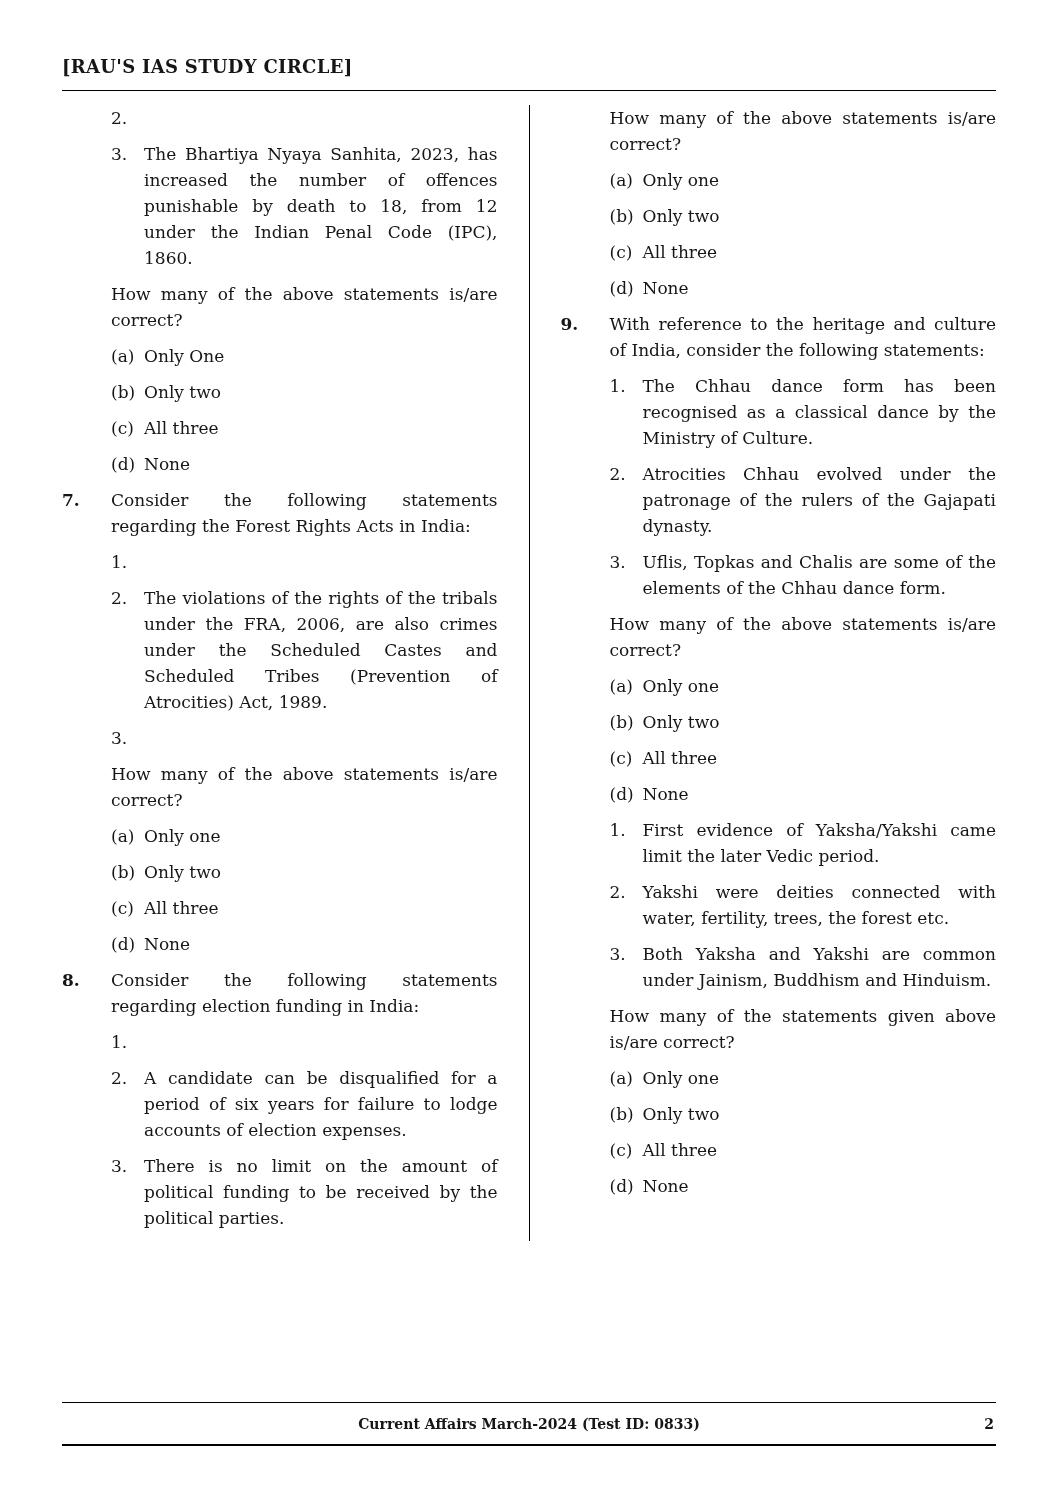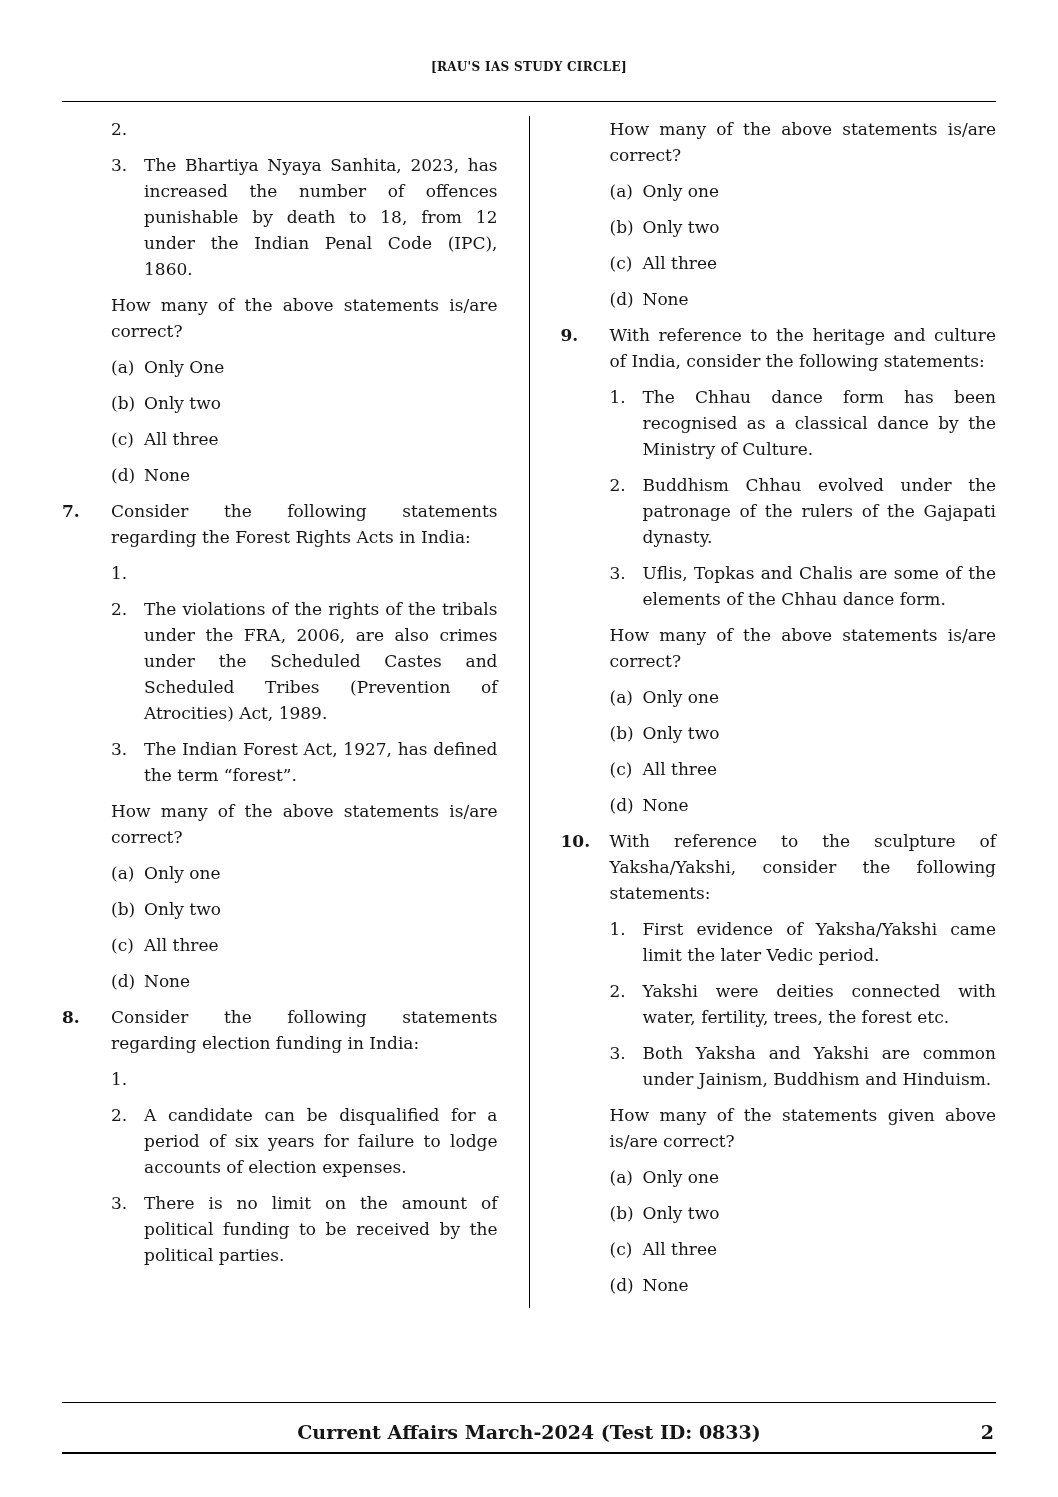--- a/index.html
+++ b/index.html
@@ -18,10 +18,9 @@
   .header { padding: 54px 62px 0; }
   .header-inner {
     border-bottom: 1.5px solid #000;
-    text-align: center;
-    padding-bottom: 21px;
+    padding-bottom: 10px;
     font-weight: bold;
-    font-size: 12px;
+    font-size: 18px;
     letter-spacing: 0.3px;
   }
   .content { display: flex; padding: 14px 62px 0; align-items: stretch; }

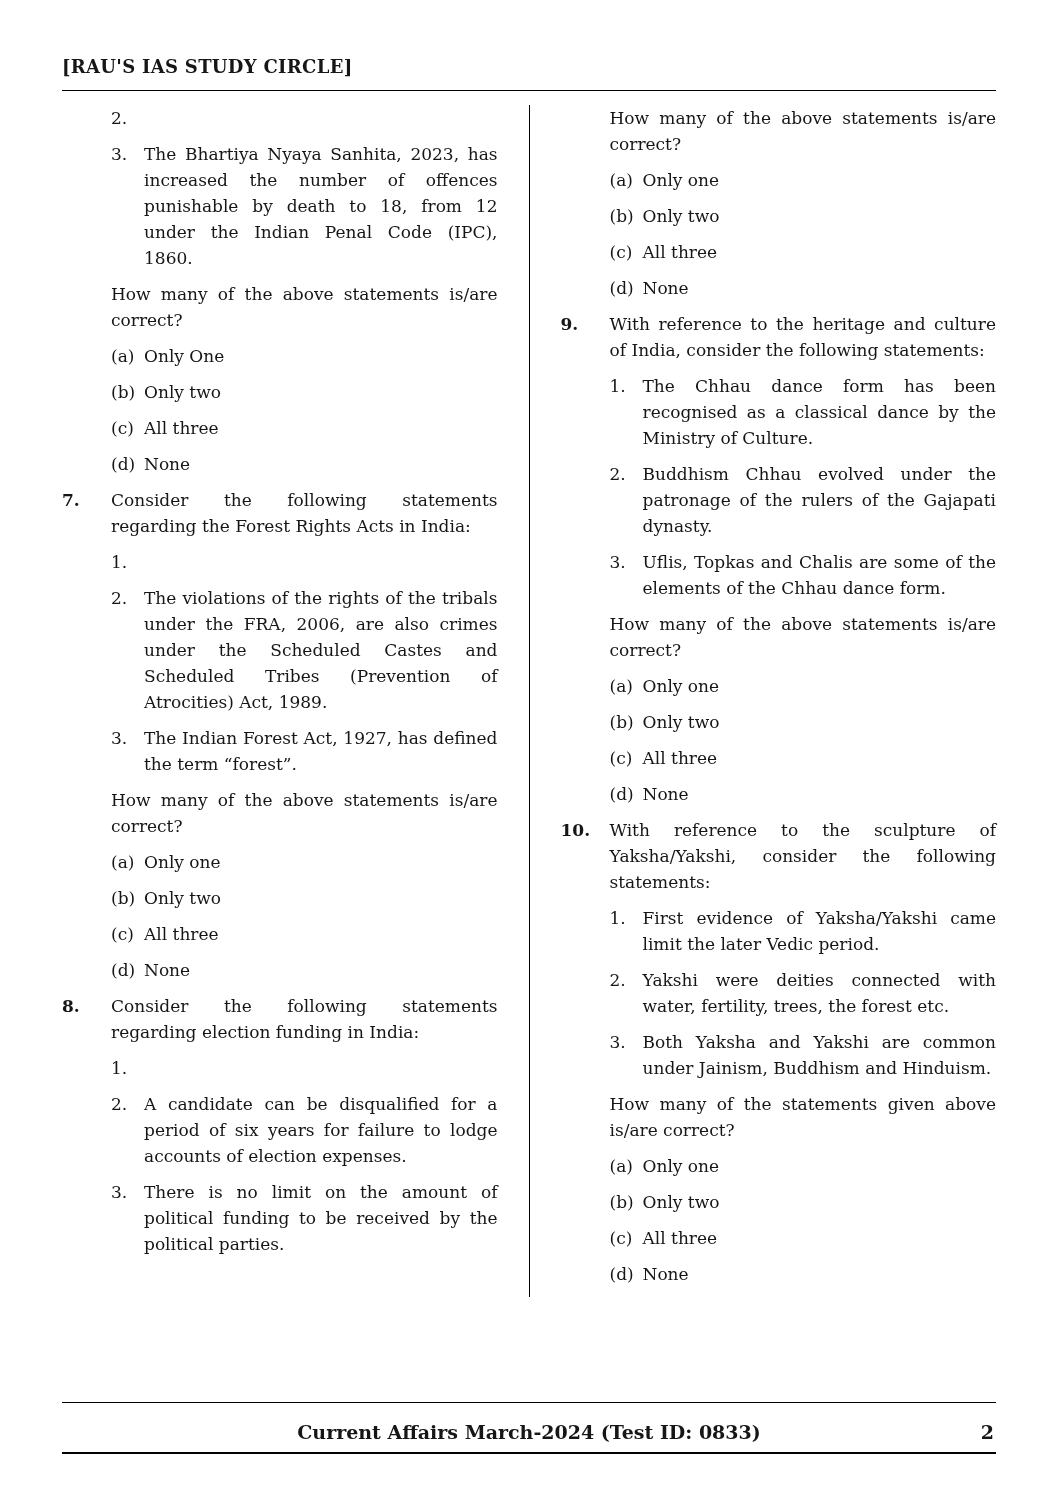--- a/index.html
+++ b/index.html
@@ -163,7 +163,7 @@
         </div>
         <div class="block subitem">
           <span class="marker">2.</span>
-          <span class="btext"><span class="italic">Buddhism</span><span> Chhau evolved under the patronage of the rulers of the Gajapati dynasty.</span></span>
+          <span class="btext"><span class="italic">Atrocities</span><span> Chhau evolved under the patronage of the rulers of the Gajapati dynasty.</span></span>
         </div>
         <div class="block subitem">
           <span class="marker">3.</span>

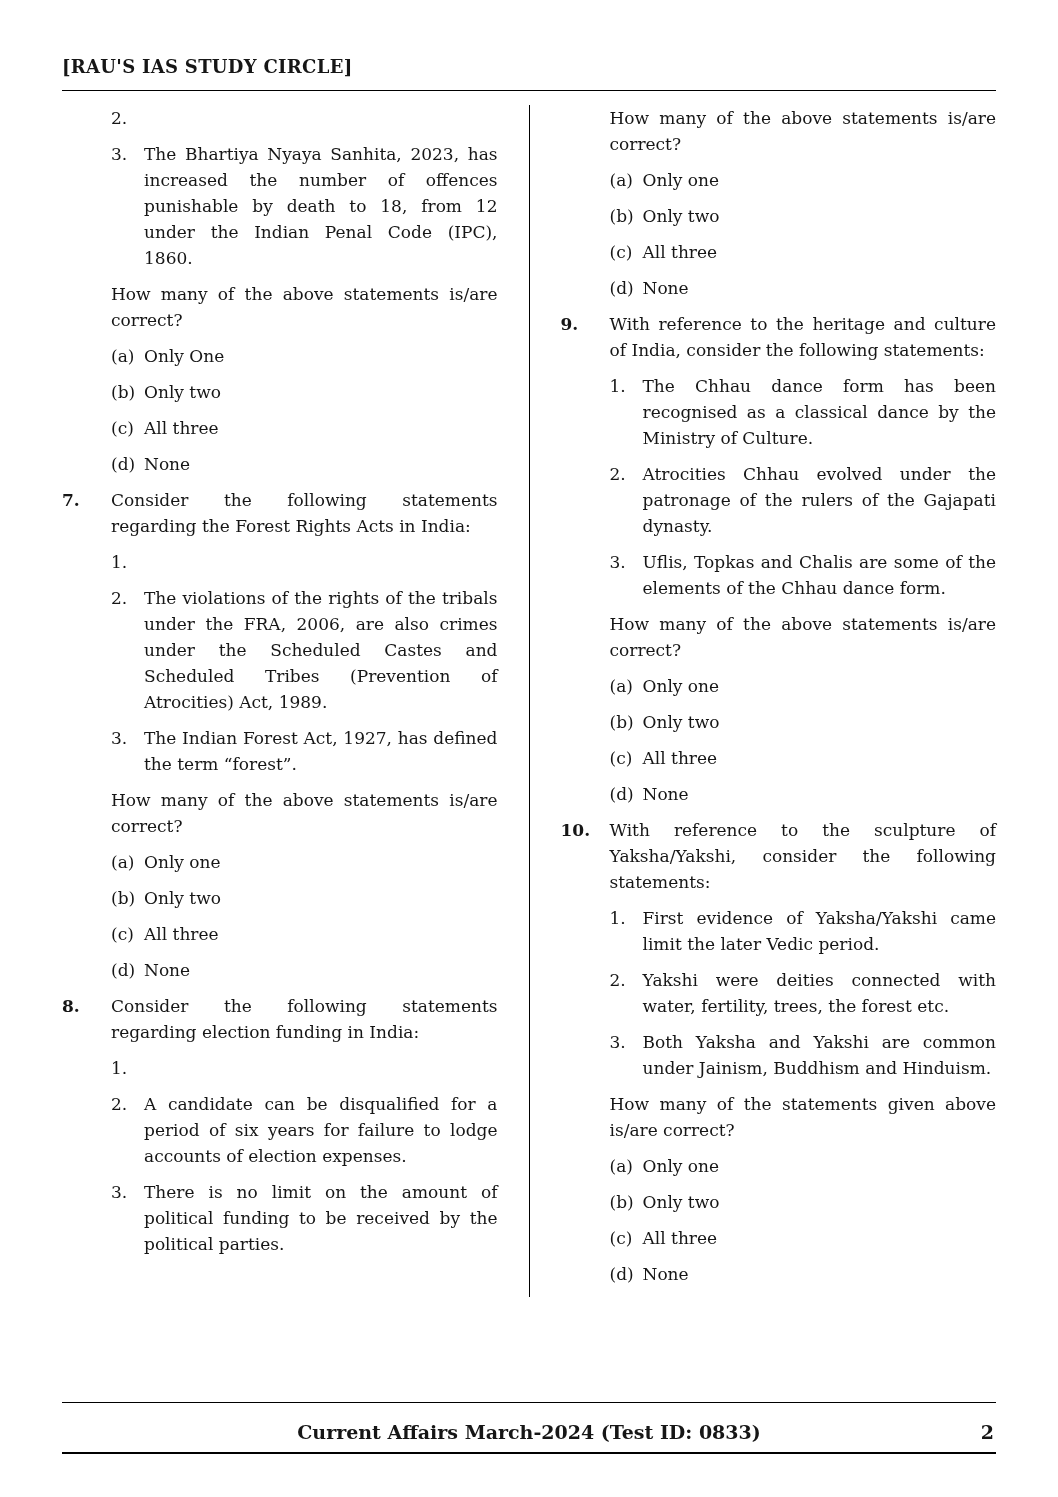--- a/index.html
+++ b/index.html
@@ -99,7 +99,6 @@
         </div>
         <div class="block subitem">
           <span class="marker">3.</span>
-          <span class="btext">The Indian Forest Act, 1927, has defined the term “forest”.</span>
         </div>
         <div class="block prompt">How many of the above statements is/are correct?</div>
         <div class="block option">

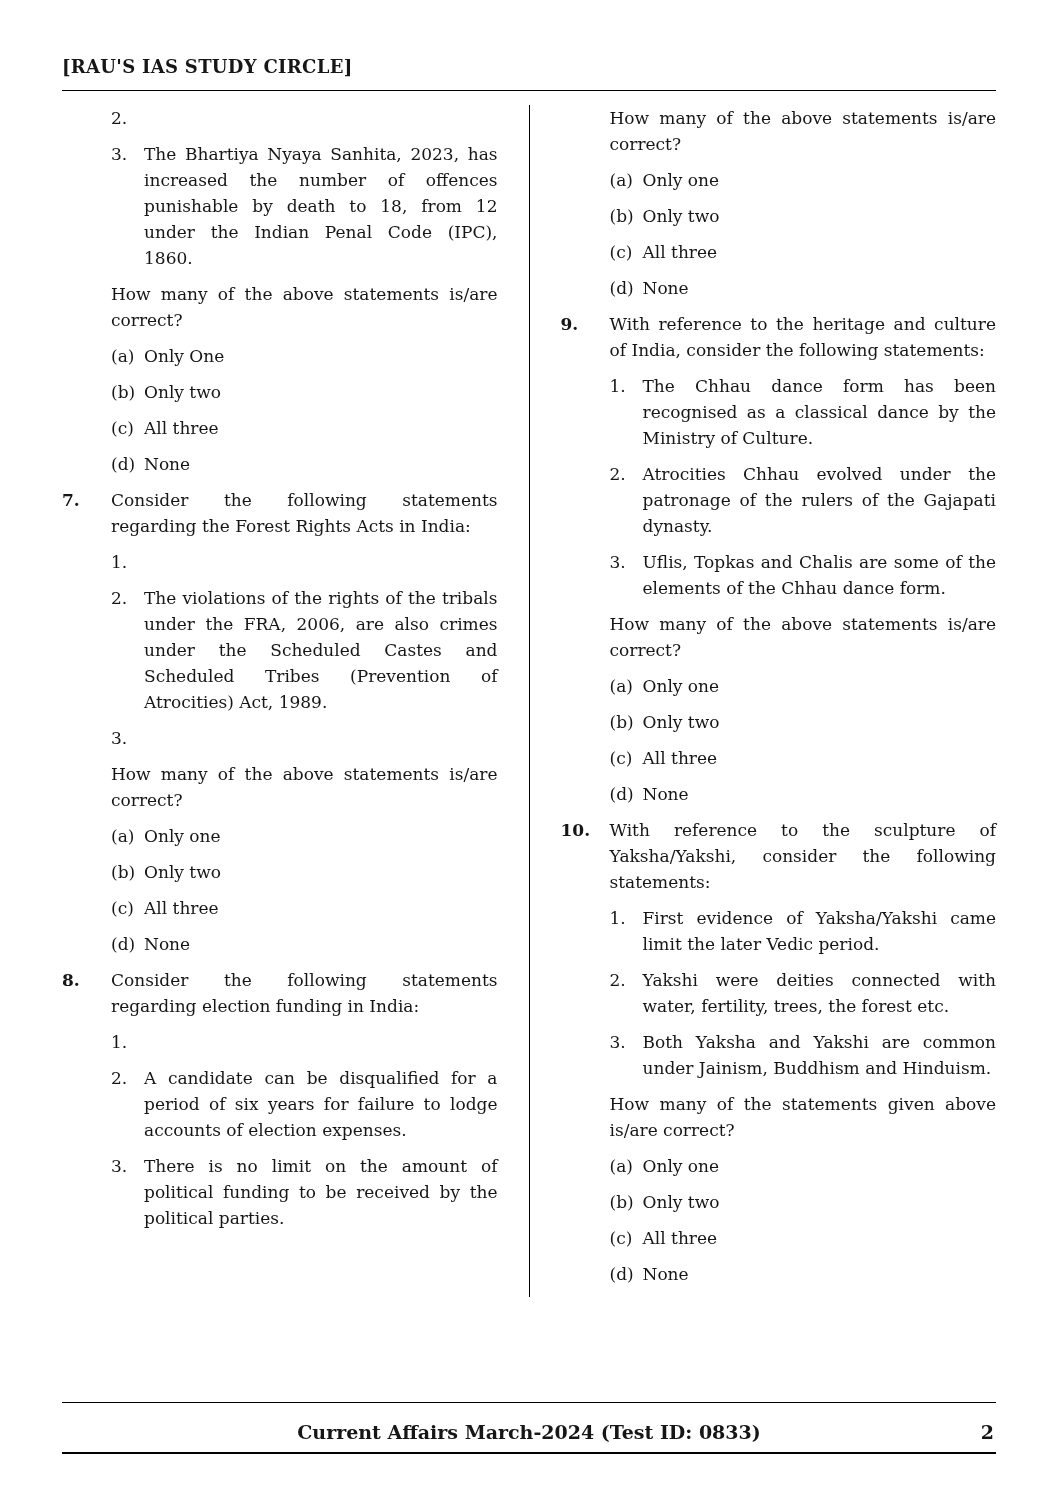--- a/index.html
+++ b/index.html
@@ -185,10 +185,6 @@
           <span class="letter">(d)</span>
           <span class="otext">None</span>
         </div>
-        <div class="block question">
-          <span class="qnum">10.</span>
-          <span class="btext">With reference to the sculpture of Yaksha/Yakshi, consider the following statements:</span>
-        </div>
         <div class="block subitem">
           <span class="marker">1.</span>
           <span class="btext">First evidence of Yaksha/Yakshi came limit the later Vedic period.</span>

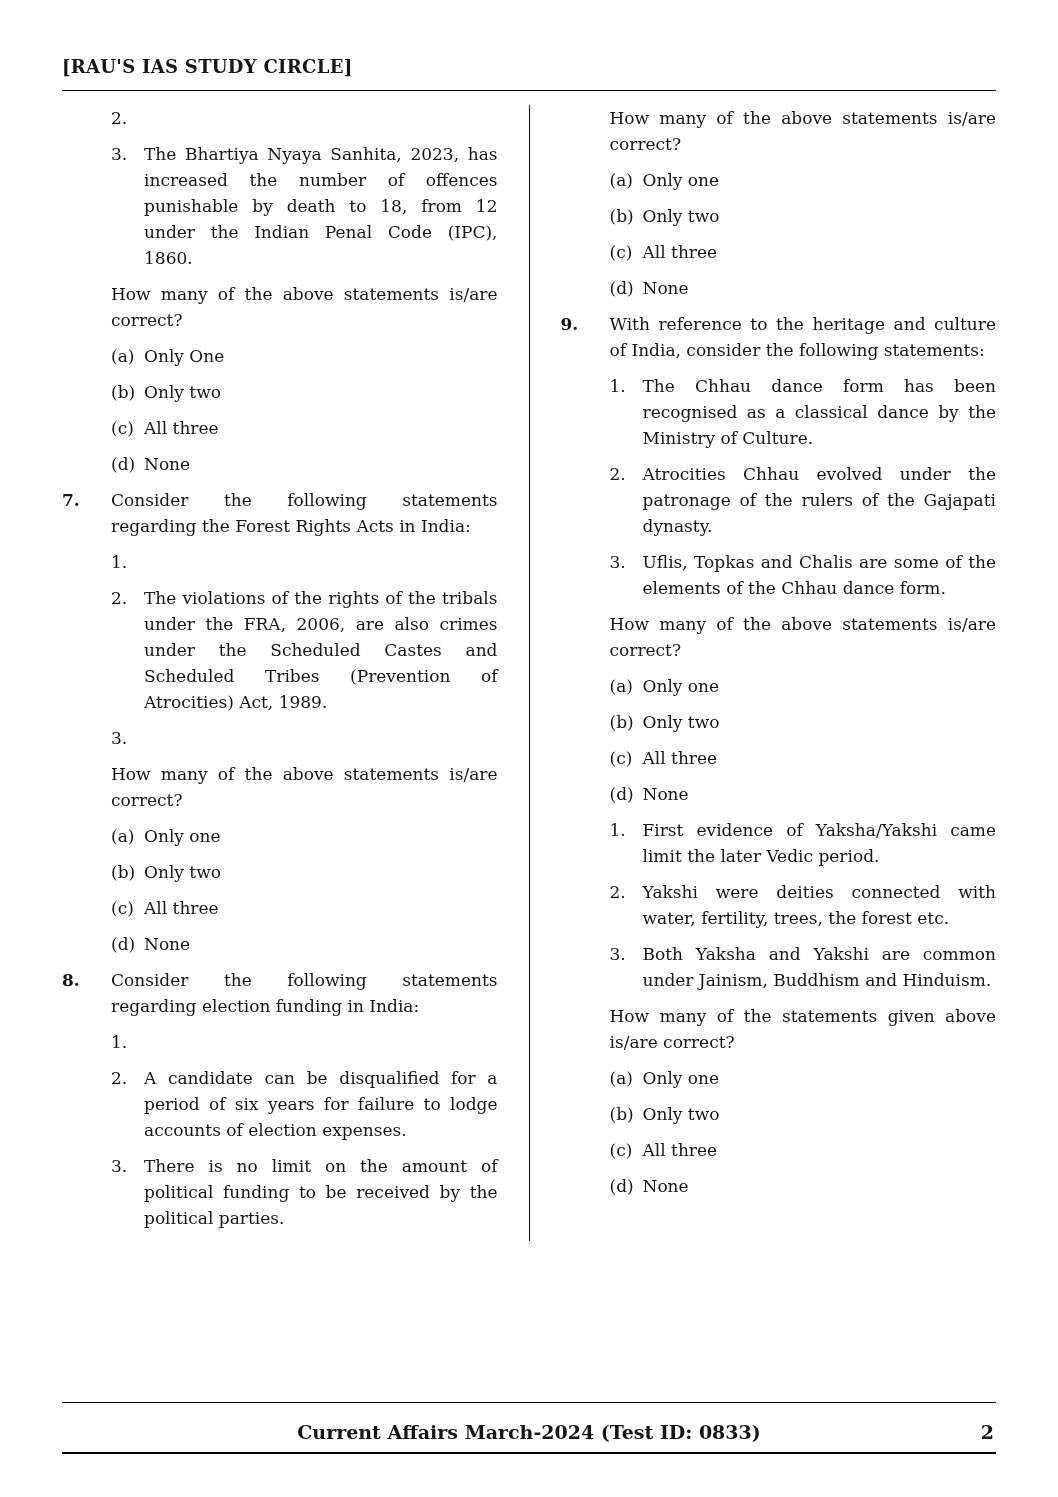--- a/index.html
+++ b/index.html
@@ -44,9 +44,9 @@
     top: 1402px;
     border-top: 1.5px solid #000;
     border-bottom: 2.5px solid #000;
-    padding: 16px 0 7px;
+    padding: 8px 0 7px;
     font-weight: bold;
-    font-size: 19px;
+    font-size: 14px;
   }
   .footer-row { position: relative; text-align: center; }
   .page-number { position: absolute; right: 2px; top: 0; }

